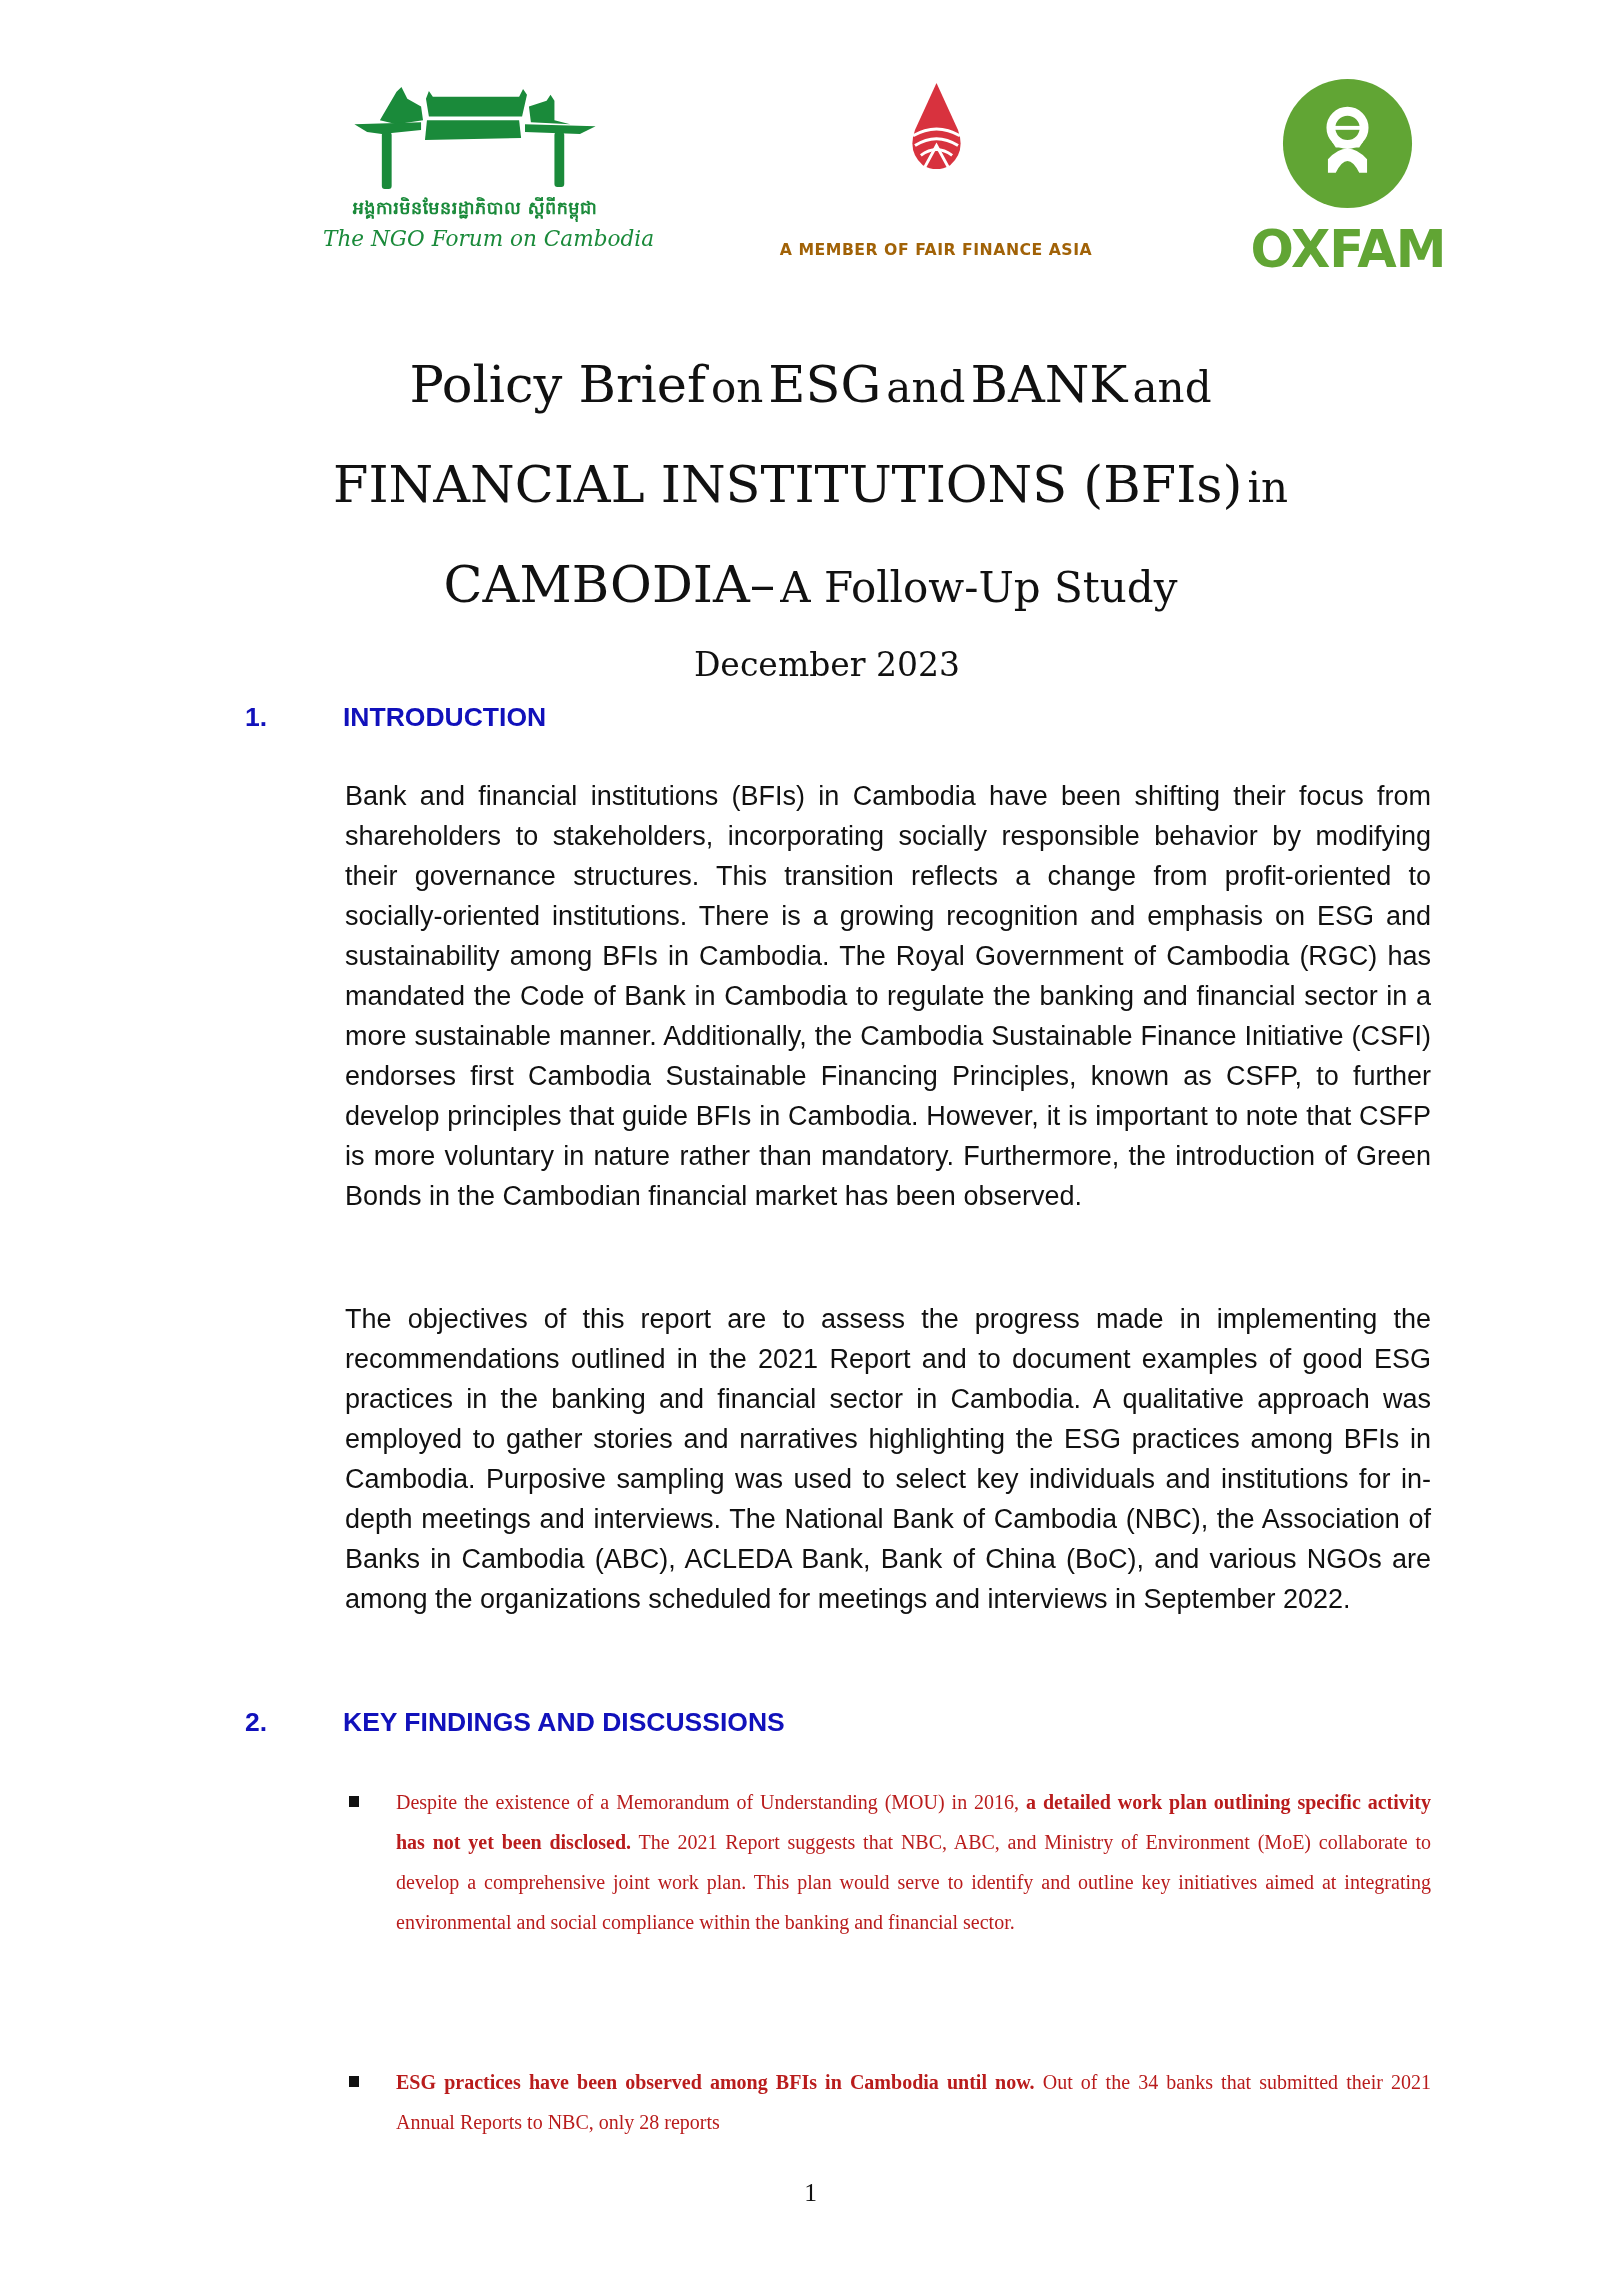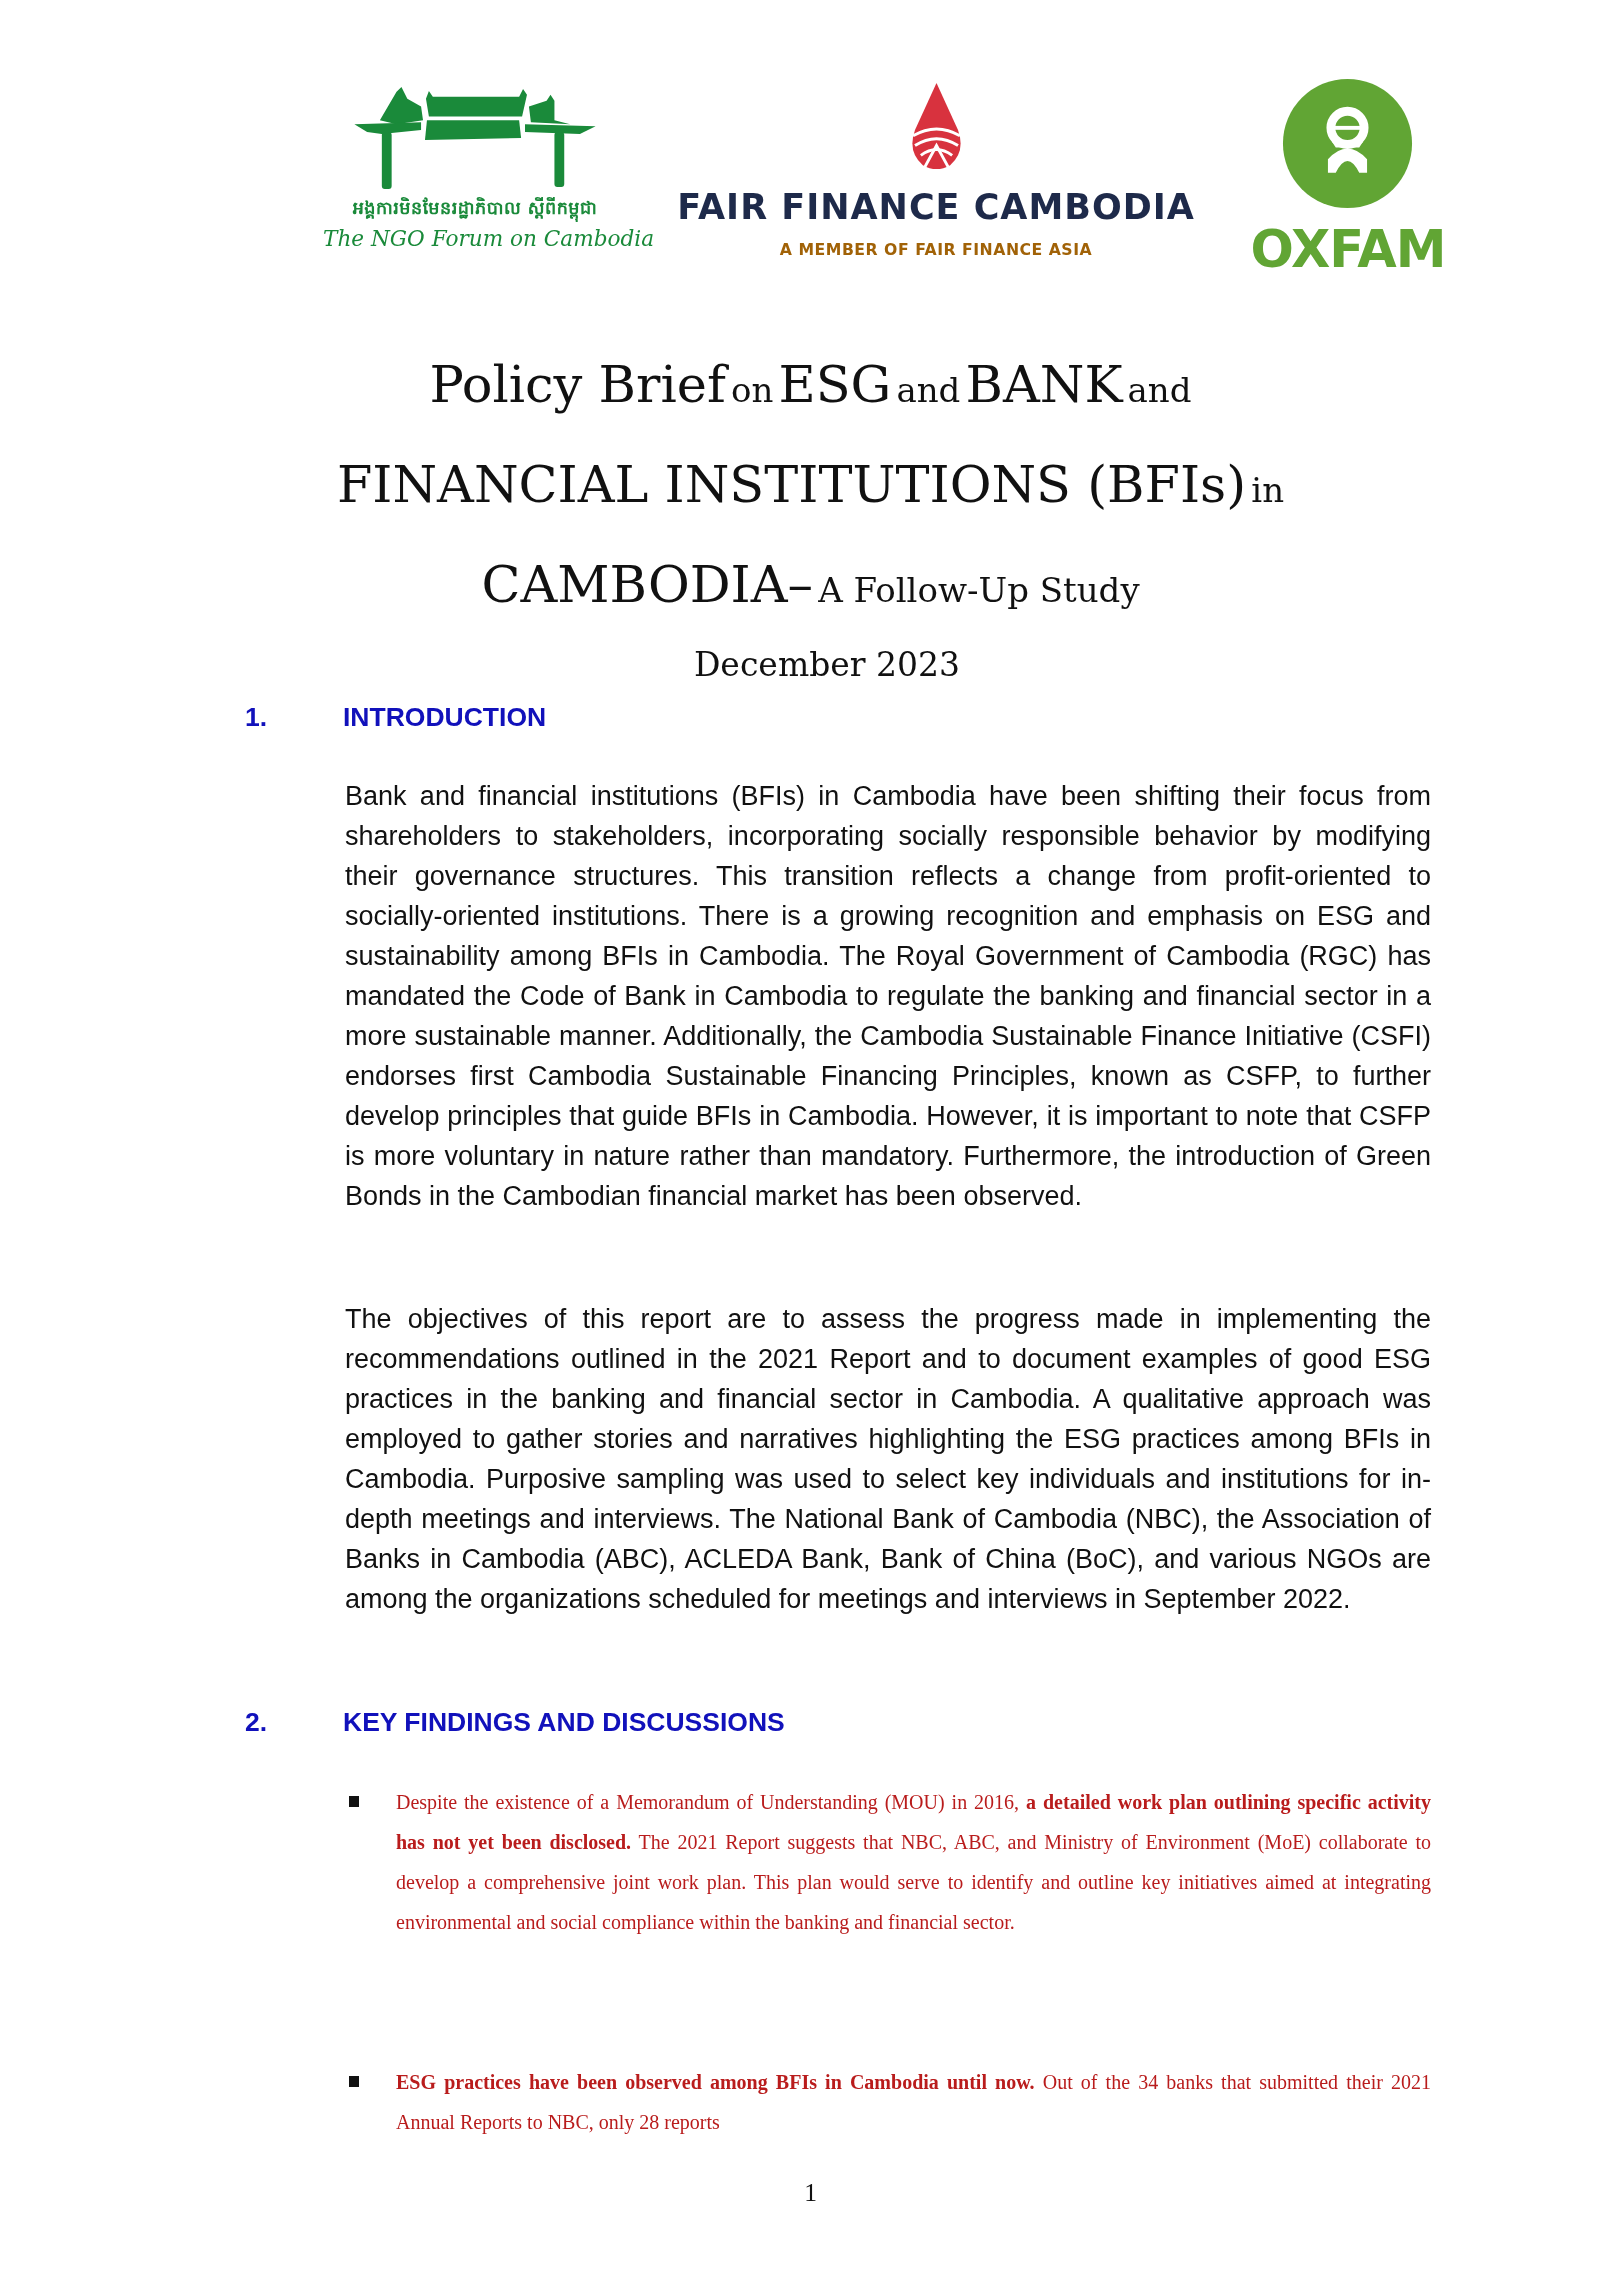--- a/index.html
+++ b/index.html
@@ -75,7 +75,6 @@
       <path d="M14 74 Q30 62 46 74" stroke="#fff" stroke-width="3" fill="none"></path>
       <path d="M18 86 L30 64 L42 86" stroke="#fff" stroke-width="3" fill="none"></path>
     </svg>
-    <div class="ffc-name">FAIR FINANCE CAMBODIA</div>
     <div class="ffc-sub">A MEMBER OF FAIR FINANCE ASIA</div>
   </div>
 

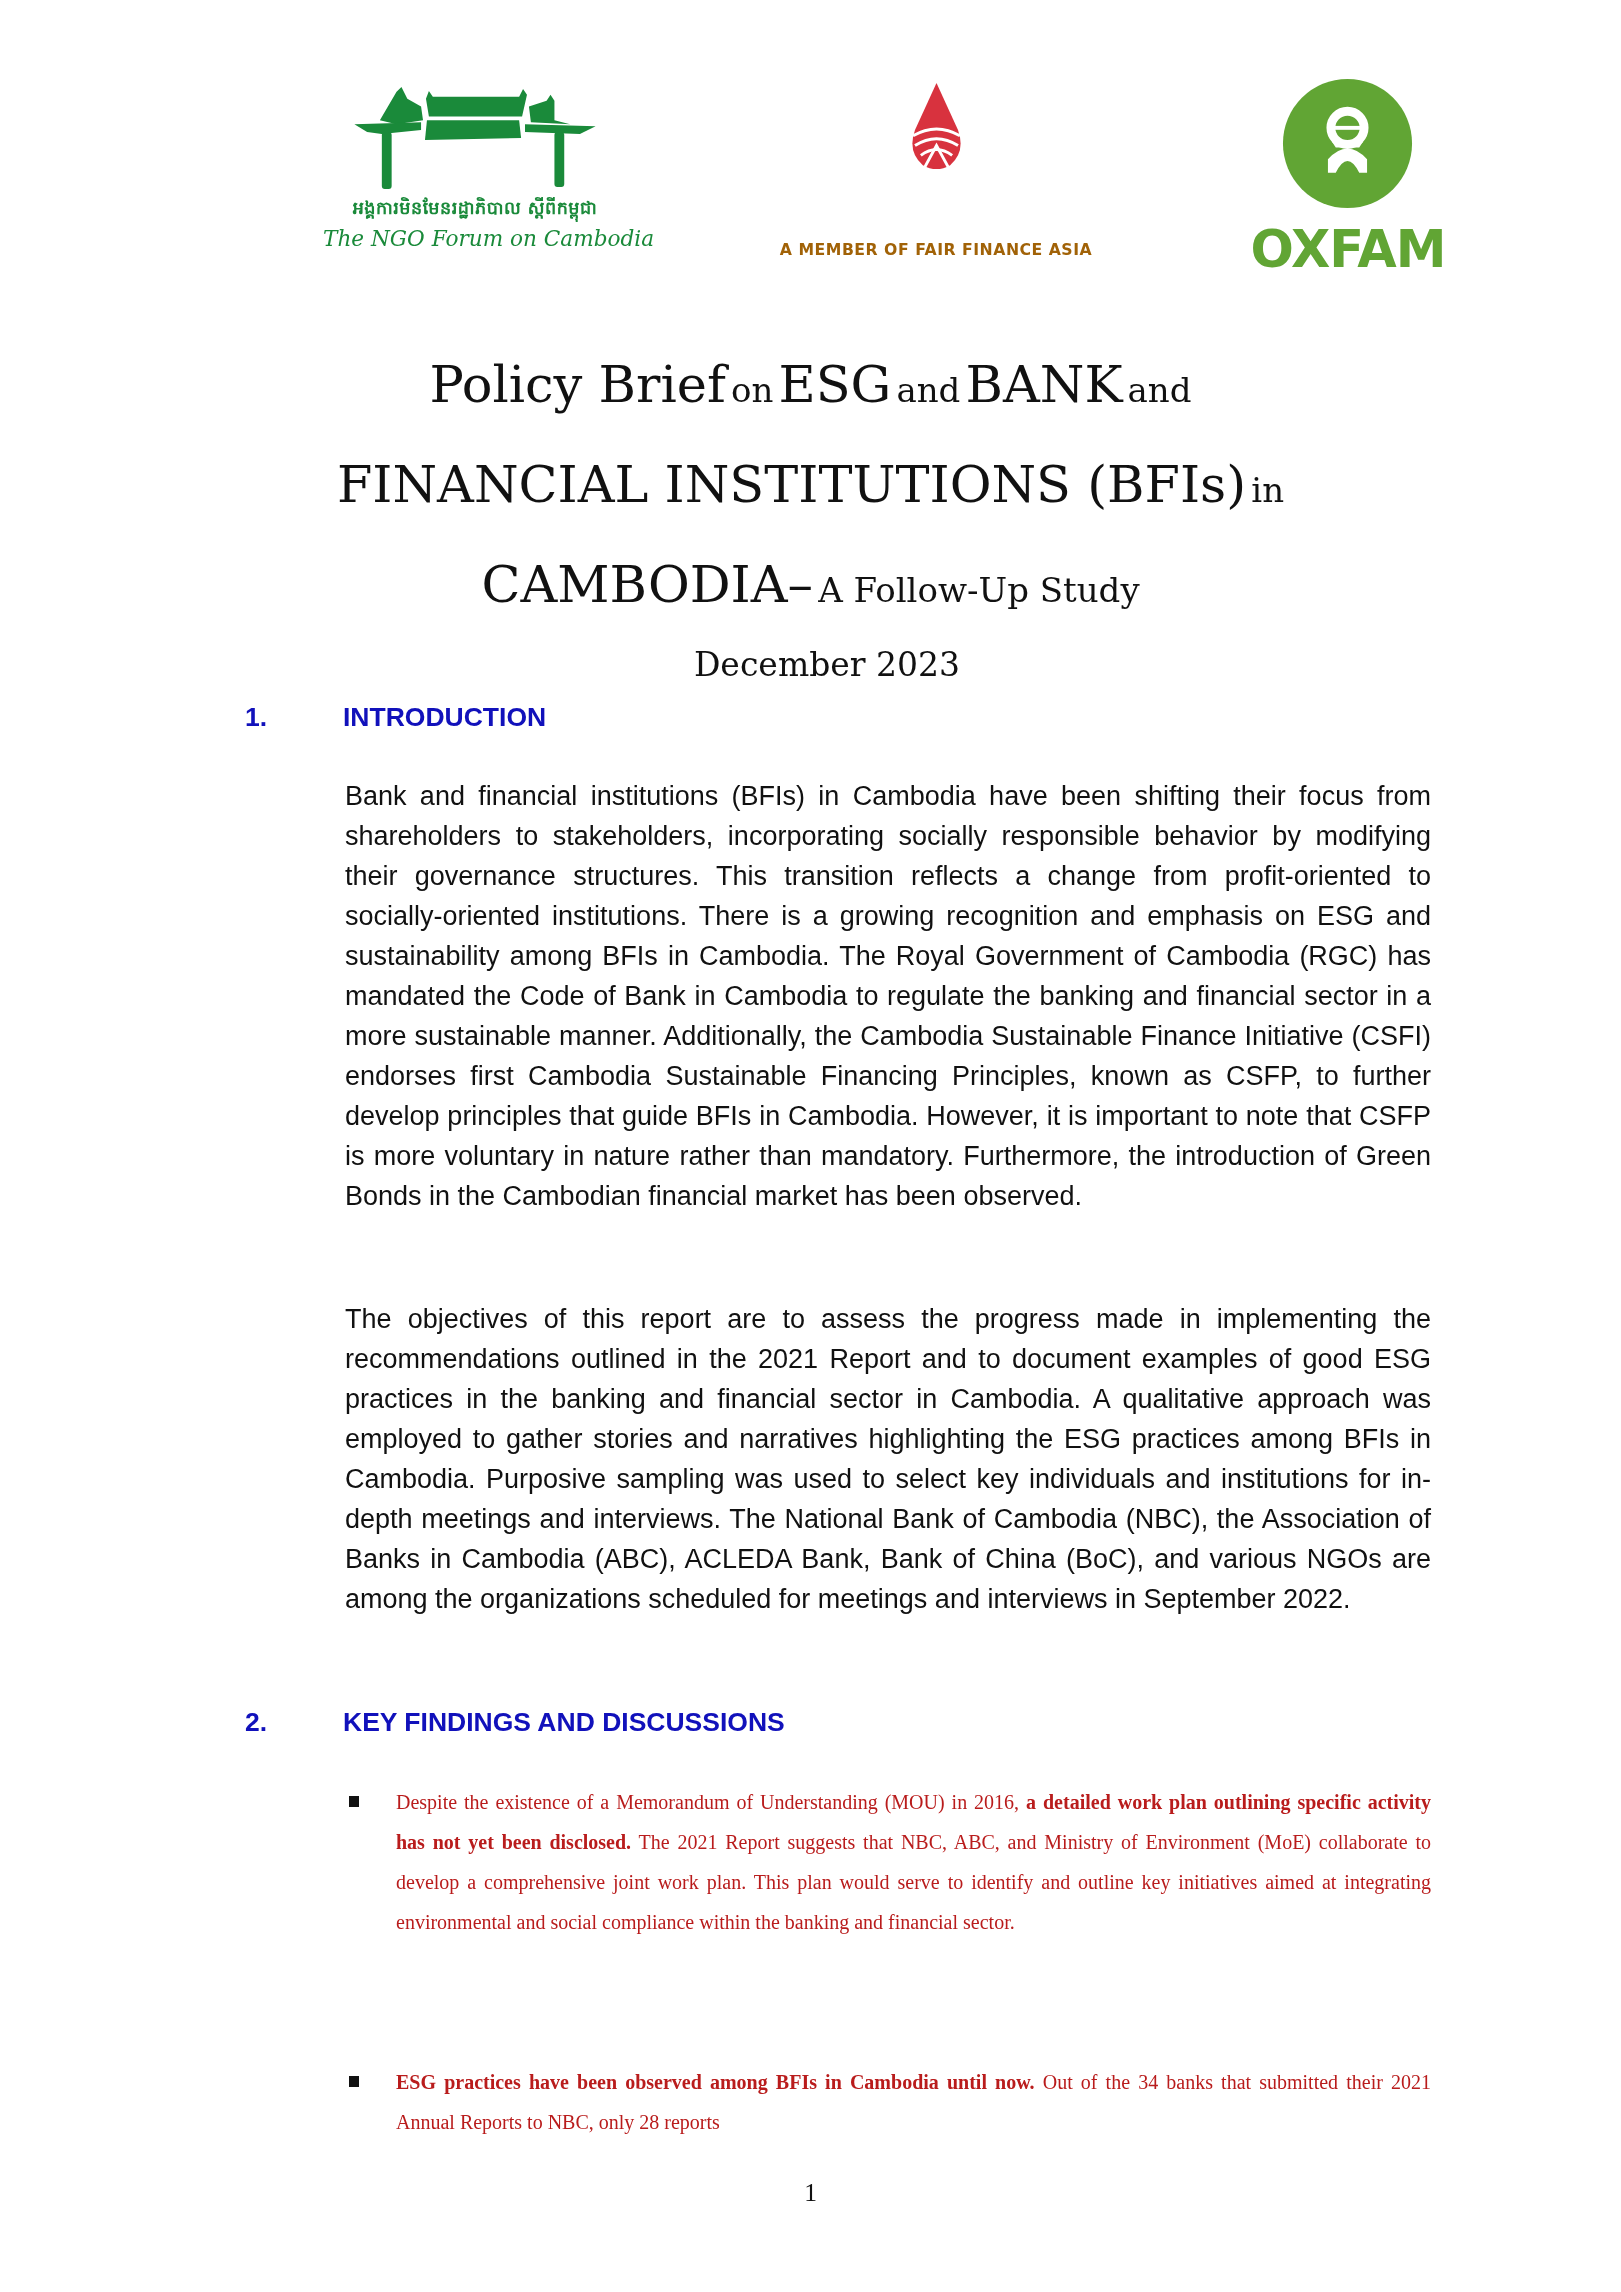--- a/index.html
+++ b/index.html
@@ -27,7 +27,7 @@
       font-family: "DejaVu Serif", serif; color: #111; }
     .title-line { display: block; line-height: 88px; white-space: nowrap; }
     .t-big { font-size: 51px; font-weight: normal; }
-    .t-small { font-size: 34px; }
+    .t-small { font-size: 42px; }
     .title-date { display: block; font-size: 33px; margin-top: 0px; line-height: 47px; padding-left: 33px; }
 
     .heading { position: absolute; left: 245px; font-family: "Liberation Sans", sans-serif; font-weight: bold;

